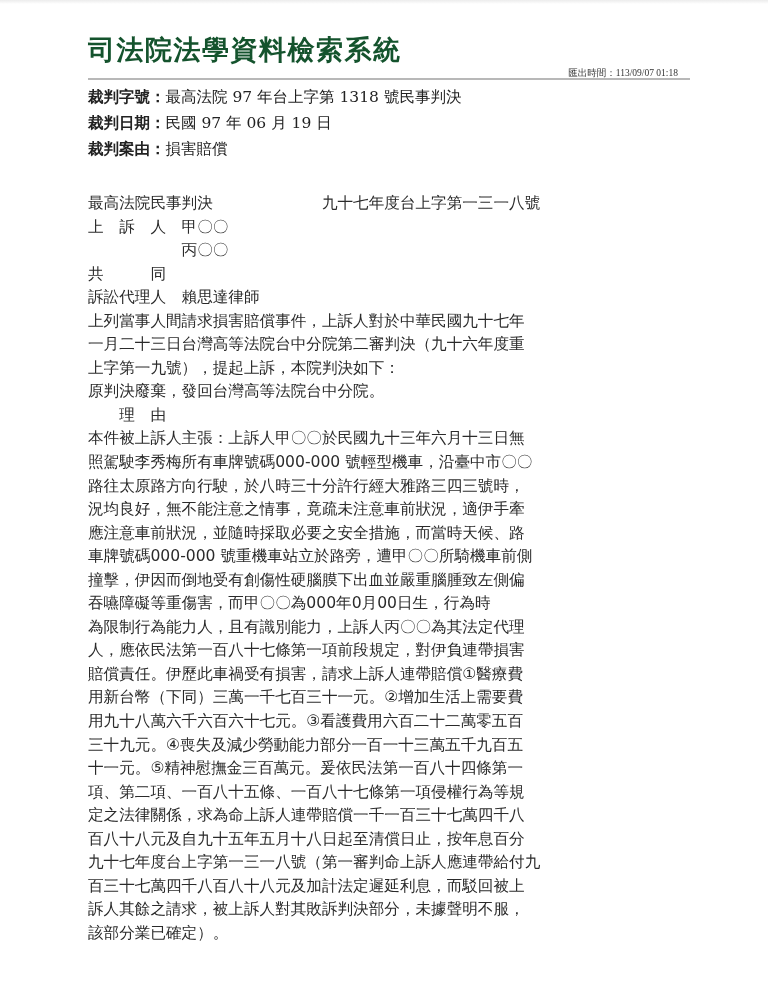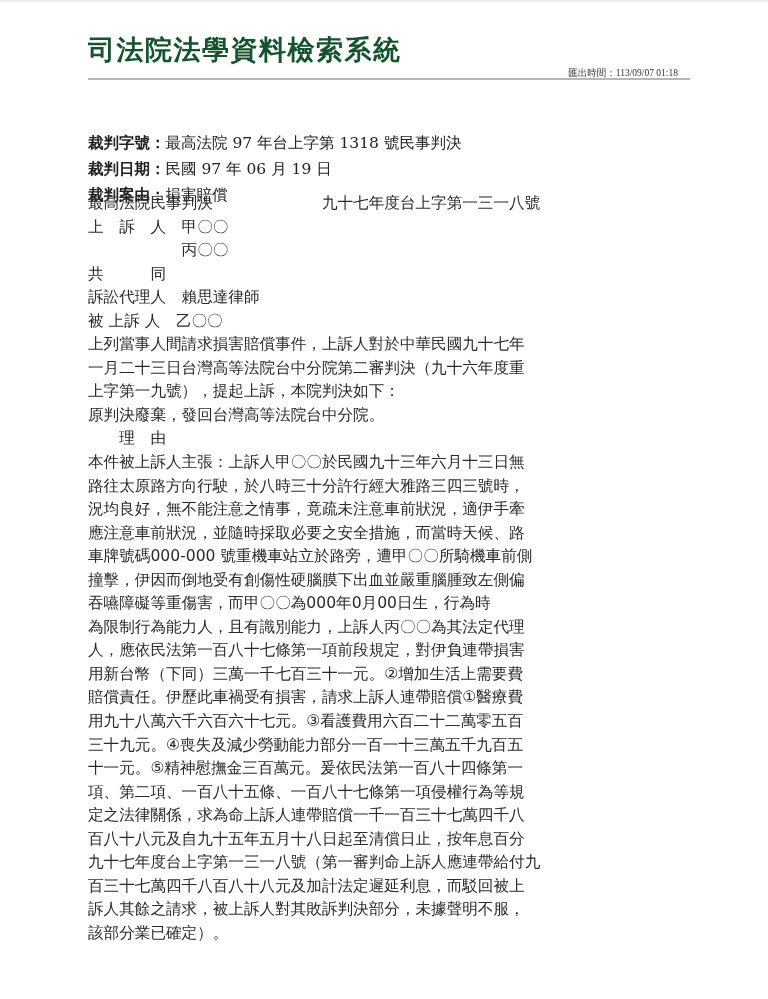--- a/index.html
+++ b/index.html
@@ -15,7 +15,7 @@
   .export { position: absolute; right: 90px; top: 50px; font-size: 9.5px; color: #333;
     font-family: Liberation Serif, serif; white-space: nowrap; margin-top: 17px; }
   .sep { position: absolute; left: 88px; top: 78px; width: 602px; height: 2px; background: #b8b8b8; }
-  .meta { position: absolute; left: 88px; font-size: 15.5px; white-space: nowrap; color: #222; margin-top: 46px; }
+  .meta { position: absolute; left: 88px; font-size: 15.5px; white-space: nowrap; color: #222; }
   .meta .k { font-weight: bold; }
   .meta .v { font-family: "DejaVu Serif", "Liberation Serif", serif; }
   .body { position: absolute; left: 88px; top: 192px; width: 440px;

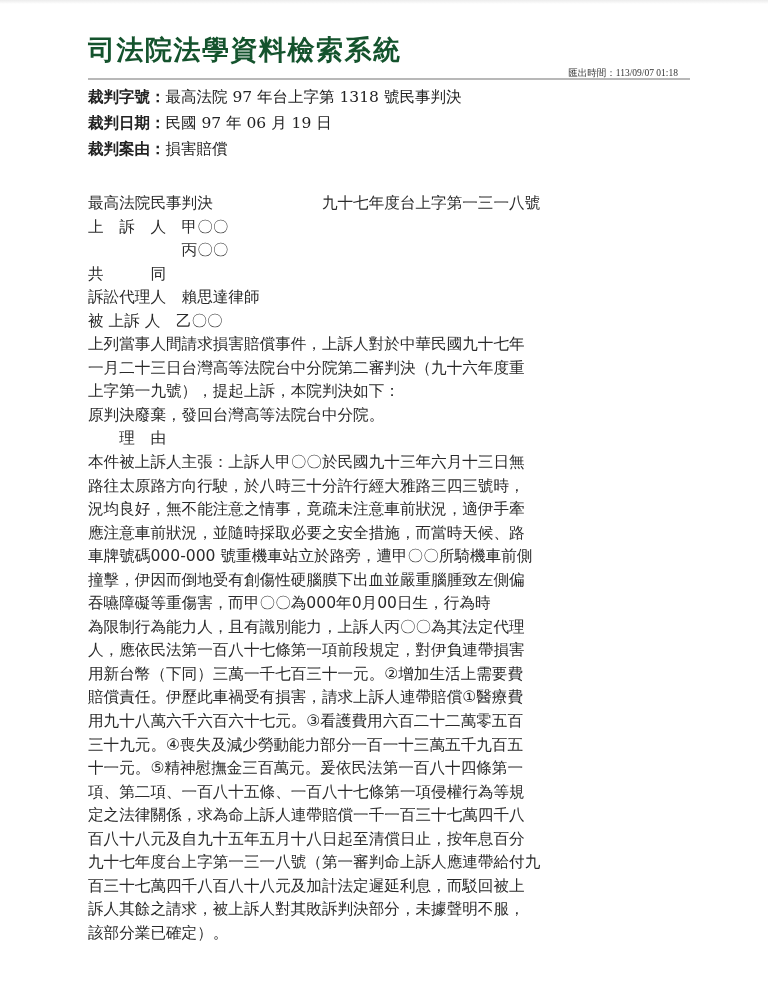--- a/index.html
+++ b/index.html
@@ -47,7 +47,6 @@
     <div class="line">　　　　　　丙〇〇</div>
     <div class="line">共　　　同</div>
     <div class="line">訴訟代理人　賴思達律師</div>
-    <div class="line">被 上訴 人　乙〇〇</div>
     <div class="line">上列當事人間請求損害賠償事件，上訴人對於中華民國九十七年</div>
     <div class="line">一月二十三日台灣高等法院台中分院第二審判決（九十六年度重</div>
     <div class="line">上字第一九號），提起上訴，本院判決如下：</div>

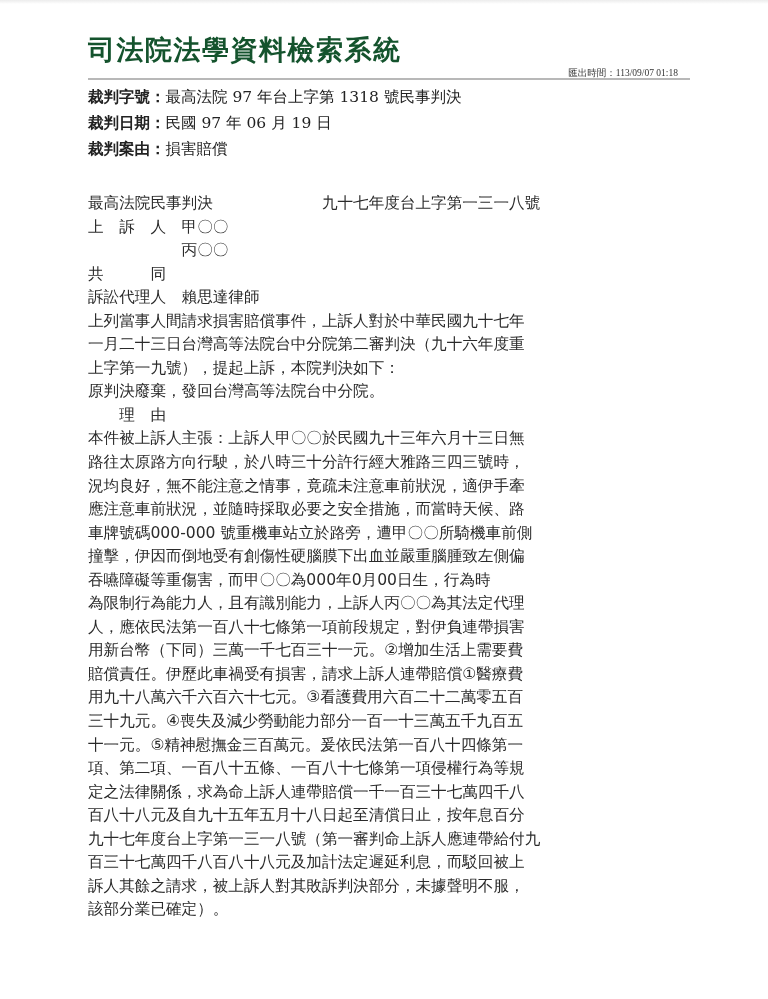--- a/index.html
+++ b/index.html
@@ -53,6 +53,7 @@
     <div class="line">原判決廢棄，發回台灣高等法院台中分院。</div>
     <div class="line">　　理　由</div>
     <div class="line">本件被上訴人主張：上訴人甲〇〇於民國九十三年六月十三日無</div>
+    <div class="line">照駕駛李秀梅所有車牌號碼000-000 號輕型機車，沿臺中市〇〇</div>
     <div class="line">路往太原路方向行駛，於八時三十分許行經大雅路三四三號時，</div>
     <div class="line">況均良好，無不能注意之情事，竟疏未注意車前狀況，適伊手牽</div>
     <div class="line">應注意車前狀況，並隨時採取必要之安全措施，而當時天候、路</div>

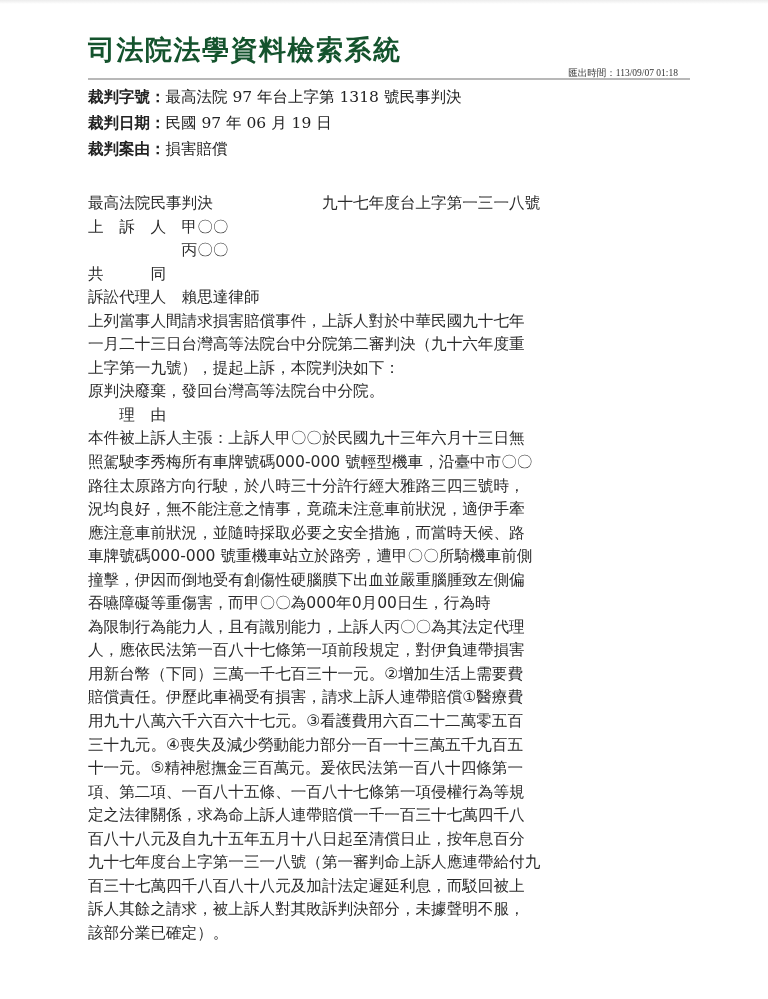--- a/index.html
+++ b/index.html
@@ -62,8 +62,8 @@
     <div class="line">吞嚥障礙等重傷害，而甲〇〇為000年0月00日生，行為時</div>
     <div class="line">為限制行為能力人，且有識別能力，上訴人丙〇〇為其法定代理</div>
     <div class="line">人，應依民法第一百八十七條第一項前段規定，對伊負連帶損害</div>
+    <div class="line">賠償責任。伊歷此車禍受有損害，請求上訴人連帶賠償①醫療費</div>
     <div class="line">用新台幣（下同）三萬一千七百三十一元。②增加生活上需要費</div>
-    <div class="line">賠償責任。伊歷此車禍受有損害，請求上訴人連帶賠償①醫療費</div>
     <div class="line">用九十八萬六千六百六十七元。③看護費用六百二十二萬零五百</div>
     <div class="line">三十九元。④喪失及減少勞動能力部分一百一十三萬五千九百五</div>
     <div class="line">十一元。⑤精神慰撫金三百萬元。爰依民法第一百八十四條第一</div>

